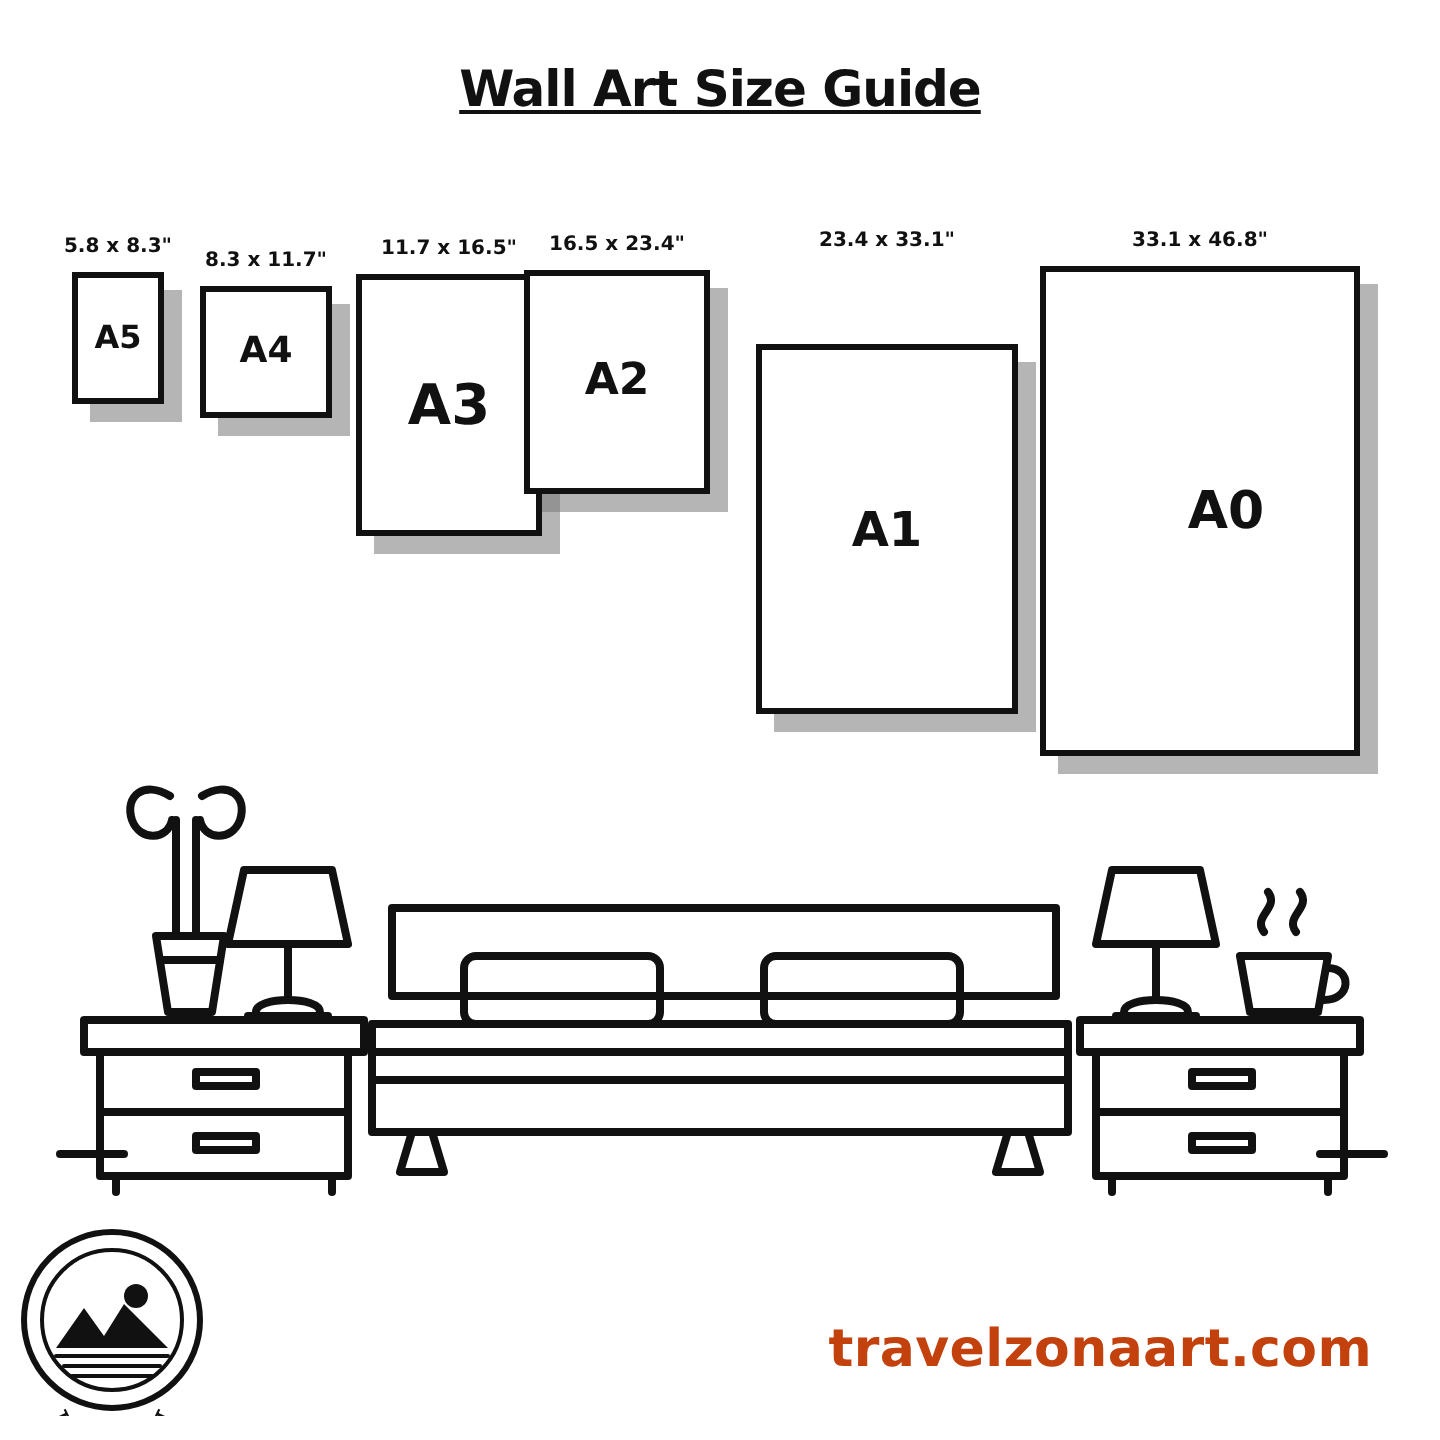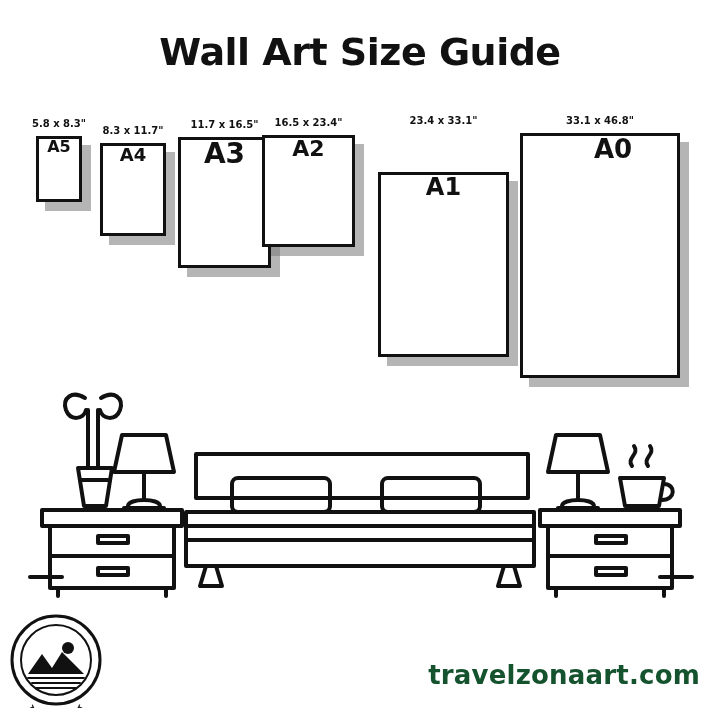--- a/index.html
+++ b/index.html
@@ -30,10 +30,11 @@
     top: 30px;
     width: 720px;
     text-align: center;
-    font-size: 38px;
+    font-size: 25px;
     font-weight: 700;
     letter-spacing: -0.5px;
     color: #111111;
+    text-decoration: underline;
   }
 
   

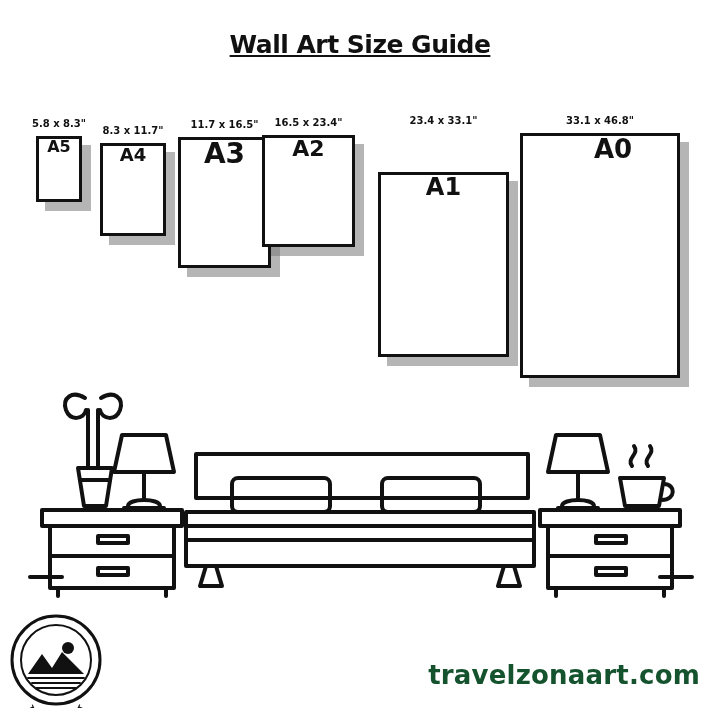--- a/index.html
+++ b/index.html
@@ -64,7 +64,7 @@
     box-sizing: border-box;
     box-shadow: 9px 9px 0 0 rgba(120,120,120,0.55);
     display: flex;
-    align-items: flex-start;
+    align-items: center;
     justify-content: center;
   }
   .frame-label {

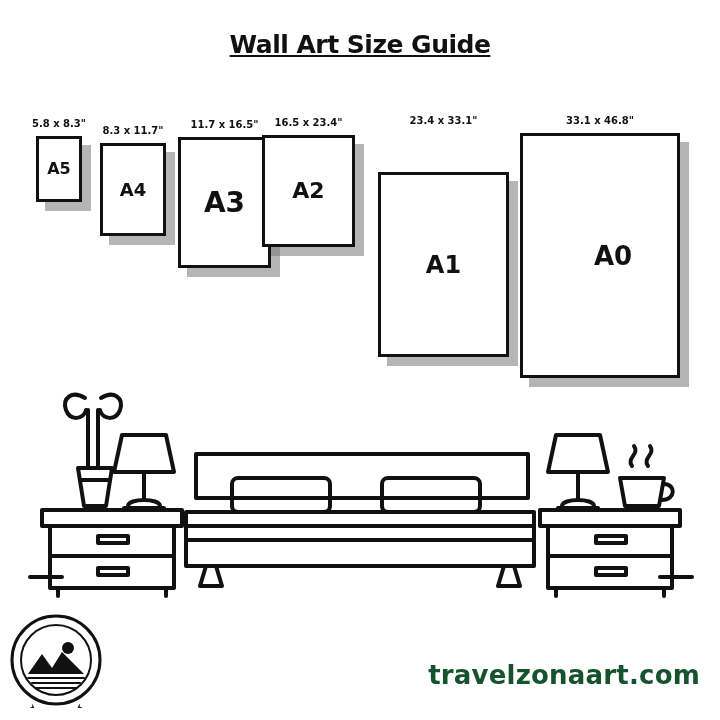--- a/index.html
+++ b/index.html
@@ -118,7 +118,7 @@
       </div>
       <div class="frame-group" style="left: 100px; top: 0px; width: 66px;">
         <div class="frame-dim" style="top: 125px;">8.3 x 11.7"</div>
-        <div class="frame-box" style="left: 0px; top: 143px; width: 66px; height: 93px;">
+        <div class="frame-box" style="left: 0px; top: 143px; width: 66px; height: 66px;">
           <span class="frame-label" style="font-size: 18px;">A4</span>
         </div>
       </div>

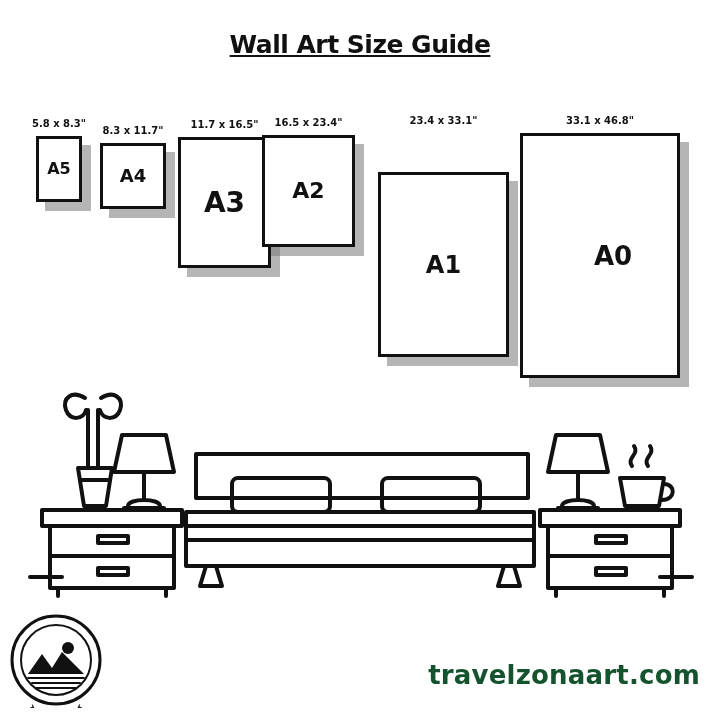--- a/index.html
+++ b/index.html
@@ -94,11 +94,11 @@
   
   .website {
     position: absolute;
-    right: 20px;
+    right: 34px;
     top: 660px;
     font-size: 26px;
     font-weight: 700;
-    color: #14532d;
+    color: #c2410c;
     letter-spacing: 0.2px;
   }
 </style>

